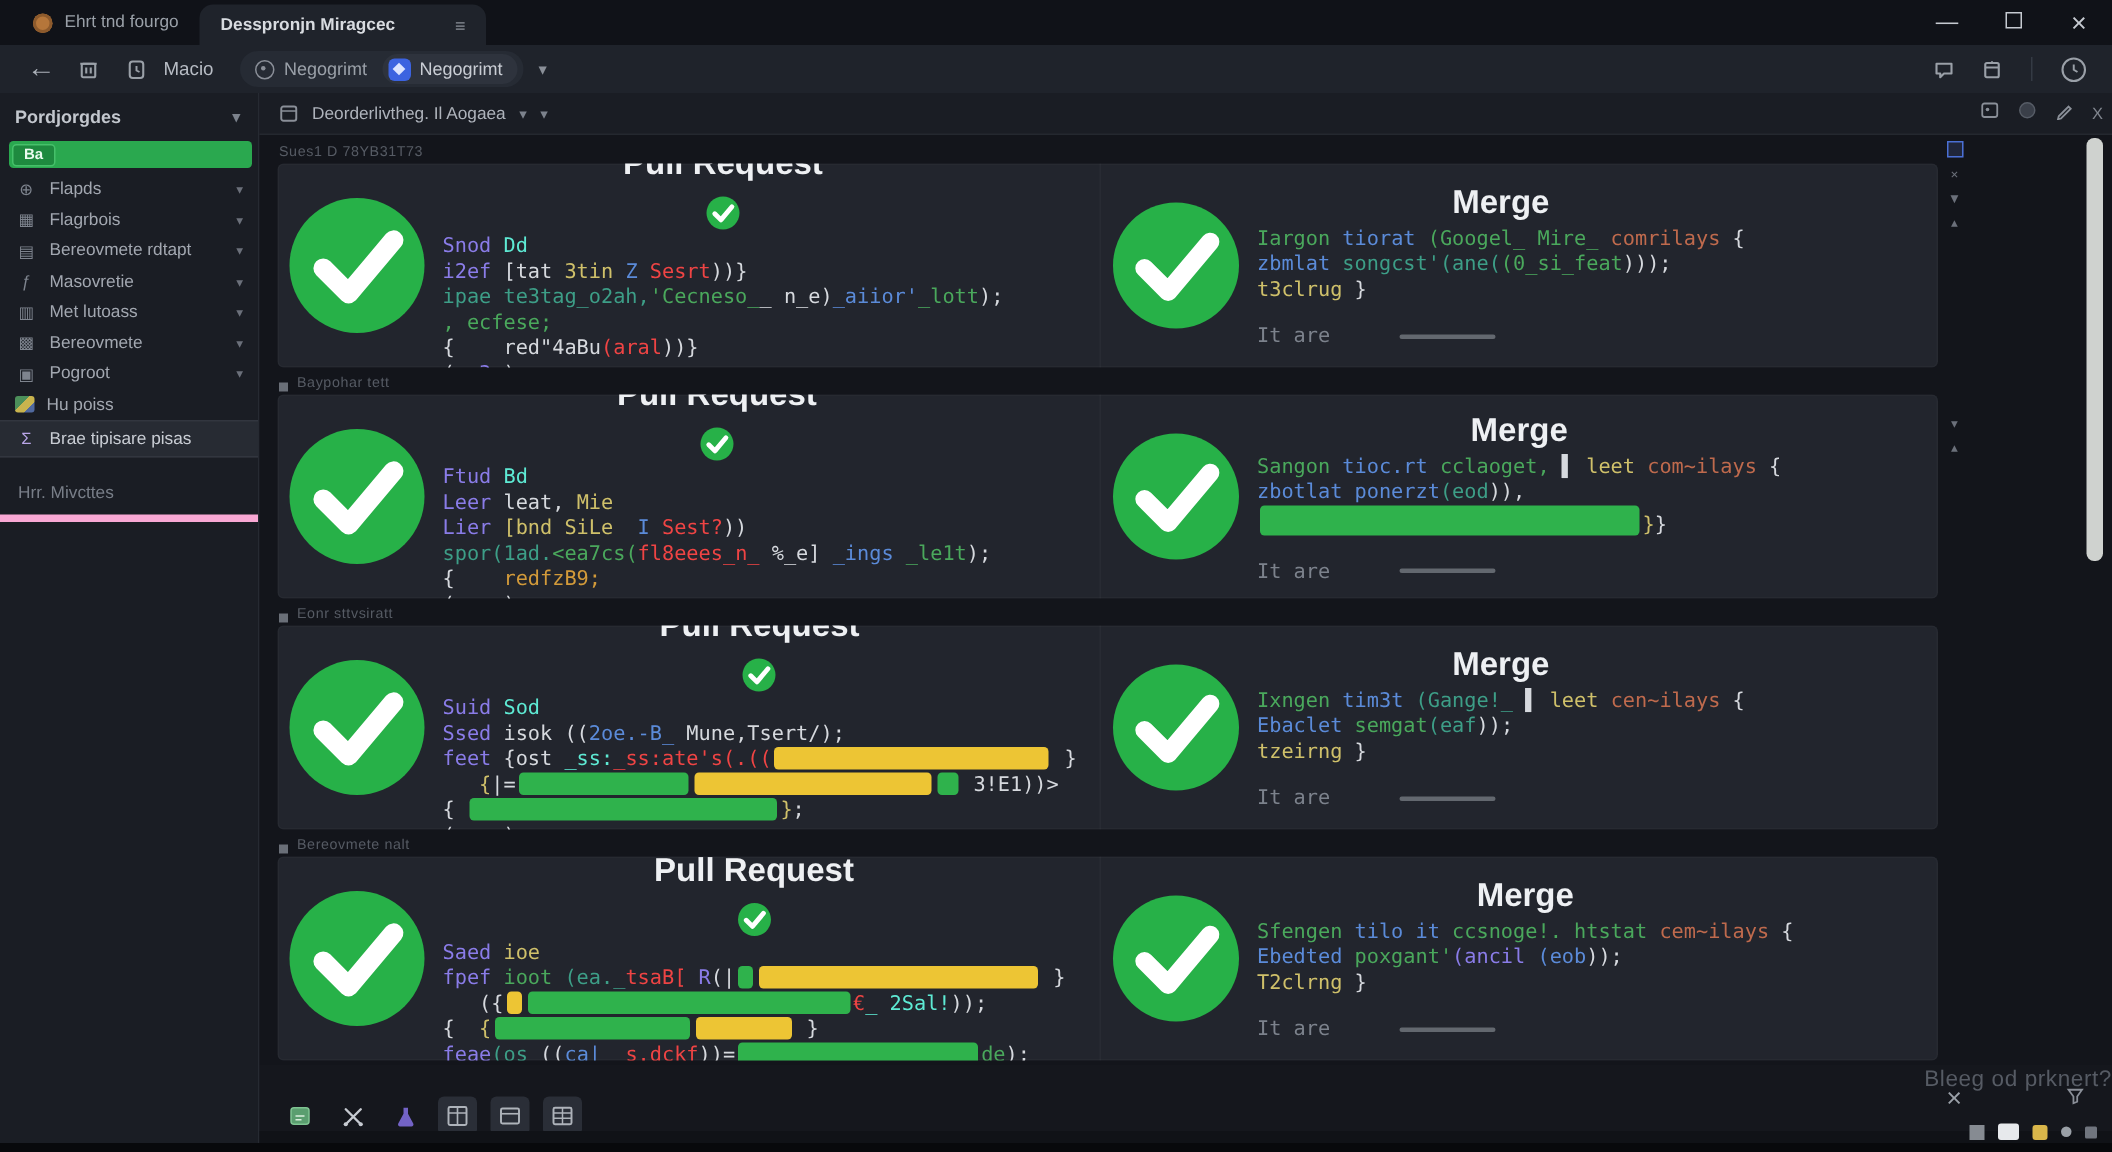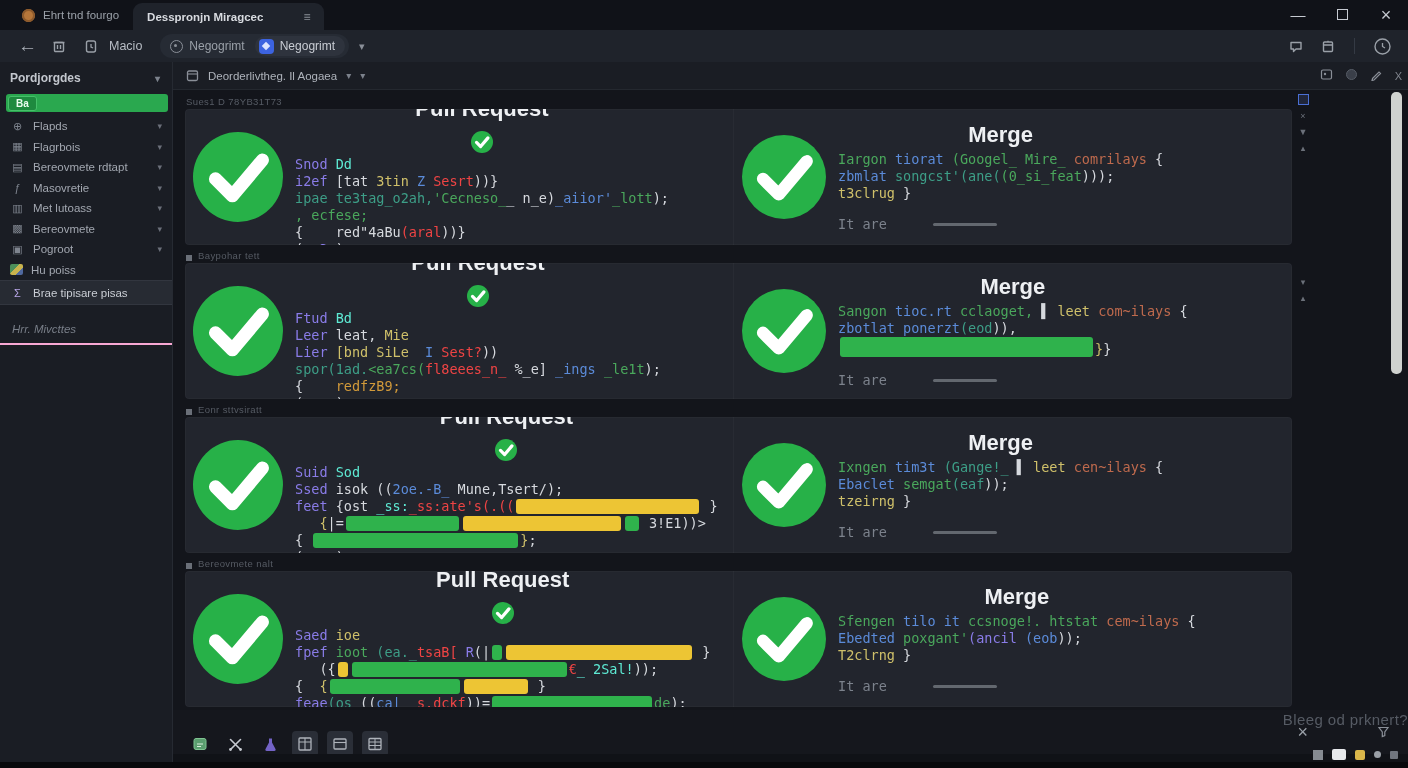--- a/index.html
+++ b/index.html
@@ -53,7 +53,7 @@
   .side-item.hl .ico{color:#b9a6e8;}
   .side-item.palette .ico{width:13px;height:11px;border-radius:2px;
     background:linear-gradient(135deg,#4c8f5a 0 40%,#c9b44e 40% 70%,#50699f 70%);}
-  .sb-footer{margin-top:10px;padding:8px 12px;color:#787e88;font-size:11.5px;border-bottom:2px solid #f9a8d4;font-style:italic;}
+  .sb-footer{margin-top:10px;padding:8px 12px;color:#787e88;font-size:11.5px;border-bottom:5px solid #f9a8d4;}
 
   
   .main{flex:1;display:flex;flex-direction:column;min-width:0;}

